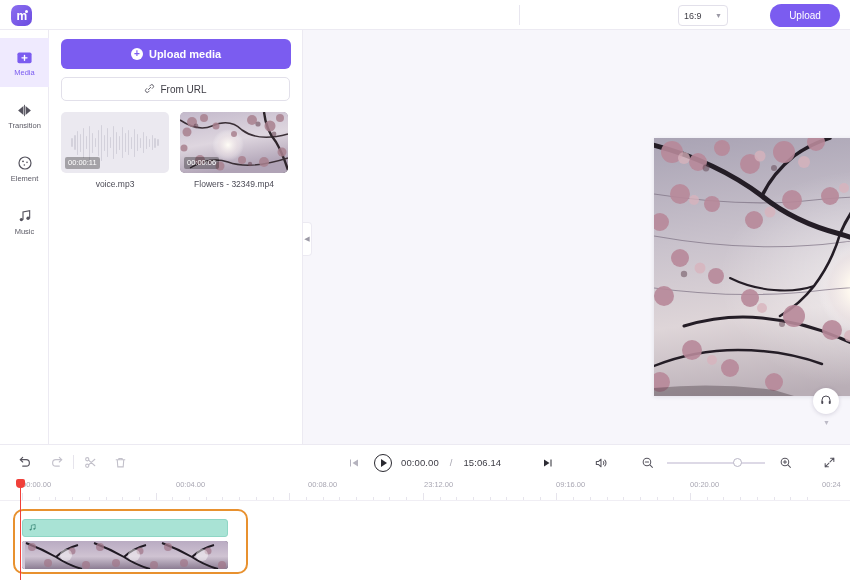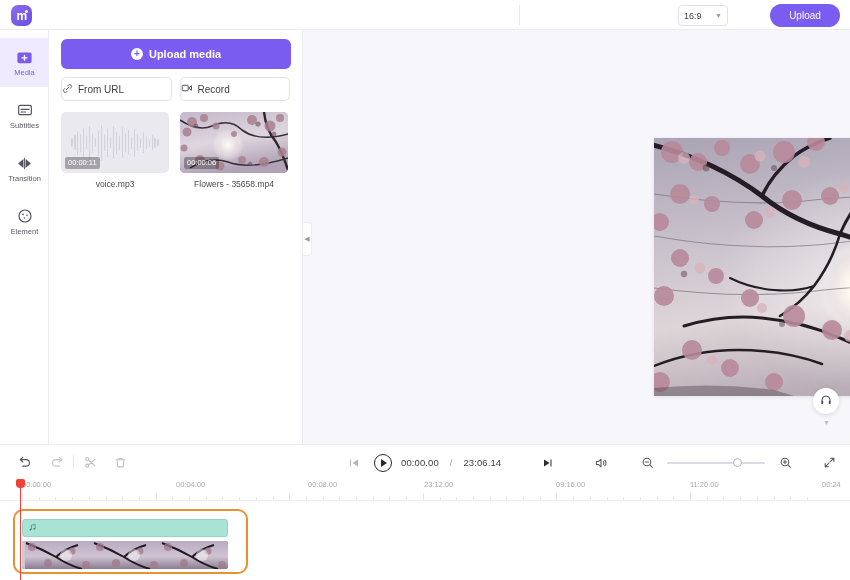--- a/index.html
+++ b/index.html
@@ -85,7 +85,7 @@
   .subbtn-row { display: flex; gap: 8px; margin-top: 8px; }
   .subbtn {
     flex: 1; height: 24px; border: 1px solid #e2e0ea; border-radius: 5px;
-    background: #fff; display: flex; align-items: center; 
+    background: #fff; display: flex; align-items: center; justify-content: center;
     gap: 5px; font-size: 10px; color: #3e3d45; cursor: pointer;
     font-family: "Liberation Sans", sans-serif;
   }

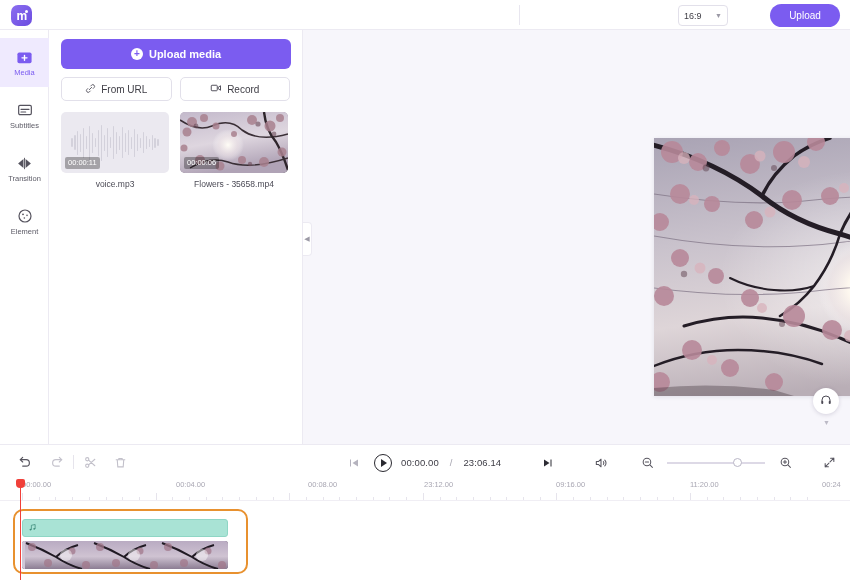--- a/index.html
+++ b/index.html
@@ -303,15 +303,6 @@
             </svg>
         </span>
         <span>From URL</span>
-      </div>
-      <div class="subbtn">
-        <span>
-          <svg width="12" height="12" viewBox="0 0 24 24" fill="none" stroke="#55535e" stroke-width="2">
-              <rect x="2.5" y="6.5" width="12" height="11" rx="1.6"></rect>
-              <path d="M16.5 10.5l4.5-3v9l-4.5-3z" stroke-linejoin="round"></path>
-            </svg>
-        </span>
-        <span>Record</span>
       </div>
     </div>
 

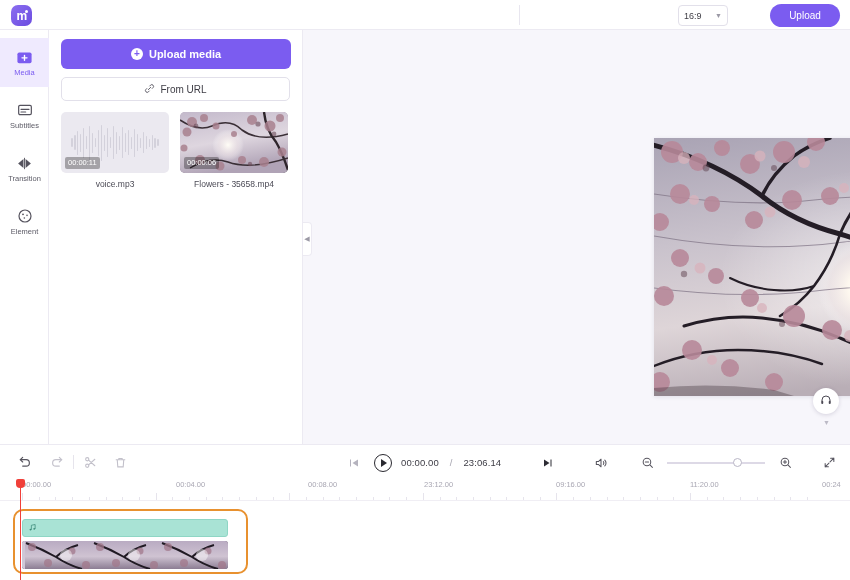--- a/index.html
+++ b/index.html
@@ -252,15 +252,6 @@
     </div>
 
 
-    <div class="rail-item">
-      <span class="rail-icon">
-        <svg width="16" height="16" viewBox="0 0 24 24">
-            <rect x="2.5" y="5" width="19" height="14" rx="2" fill="none" stroke="#55535e" stroke-width="1.8"></rect>
-            <path d="M6 11h12M6 15h7" stroke="#55535e" stroke-width="1.8" stroke-linecap="round"></path>
-          </svg>
-      </span>
-      <span class="rail-label">Subtitles</span>
-    </div>
 
     <div class="rail-item">
       <span class="rail-icon">

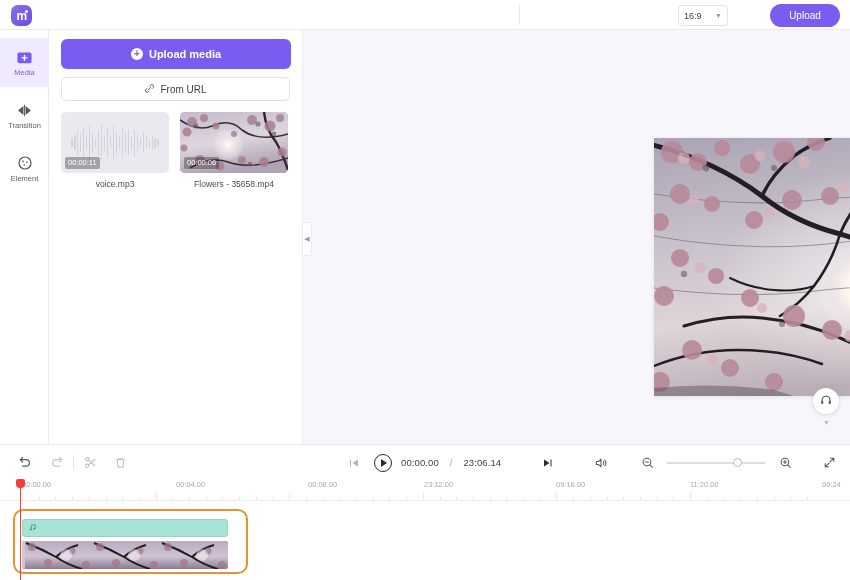--- a/index.html
+++ b/index.html
@@ -385,7 +385,7 @@
           </svg>
           <span class="badge">00:00:06</span>
         </div>
-        <div class="media-name">Flowers - 35658.mp4</div>
+        <div class="media-name">Flowers - 32349.mp4</div>
       </div>
     </div>
   </div>

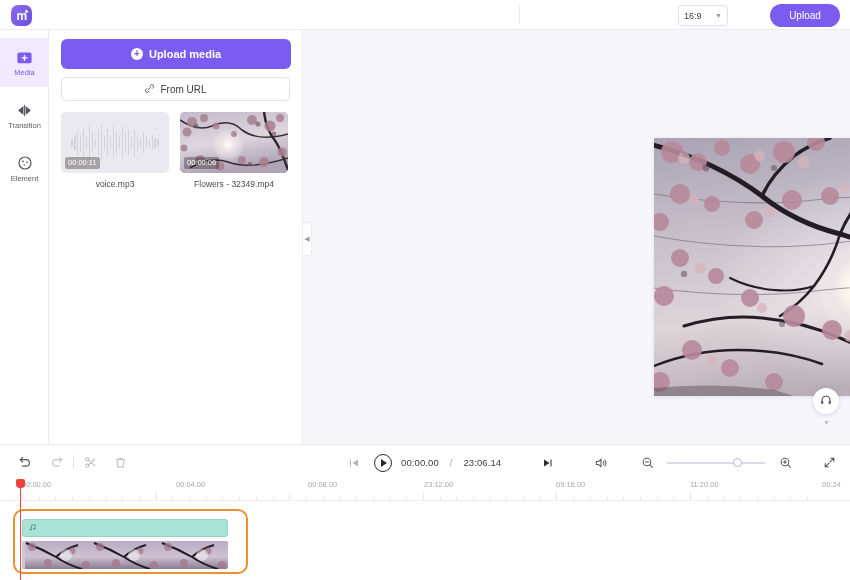--- a/index.html
+++ b/index.html
@@ -276,6 +276,16 @@
       <span class="rail-label">Element</span>
     </div>
 
+    <div class="rail-item">
+      <span class="rail-icon">
+        <svg width="16" height="16" viewBox="0 0 24 24" fill="none" stroke="#55535e" stroke-width="1.7">
+            <path d="M9 17V6l10-2v11" stroke-linecap="round"></path>
+            <circle cx="6.6" cy="17.4" r="2.5" fill="#55535e" stroke="none"></circle>
+            <circle cx="16.6" cy="15.4" r="2.5" fill="#55535e" stroke="none"></circle>
+          </svg>
+      </span>
+      <span class="rail-label">Music</span>
+    </div>
   </div>
 
   <div class="panel">

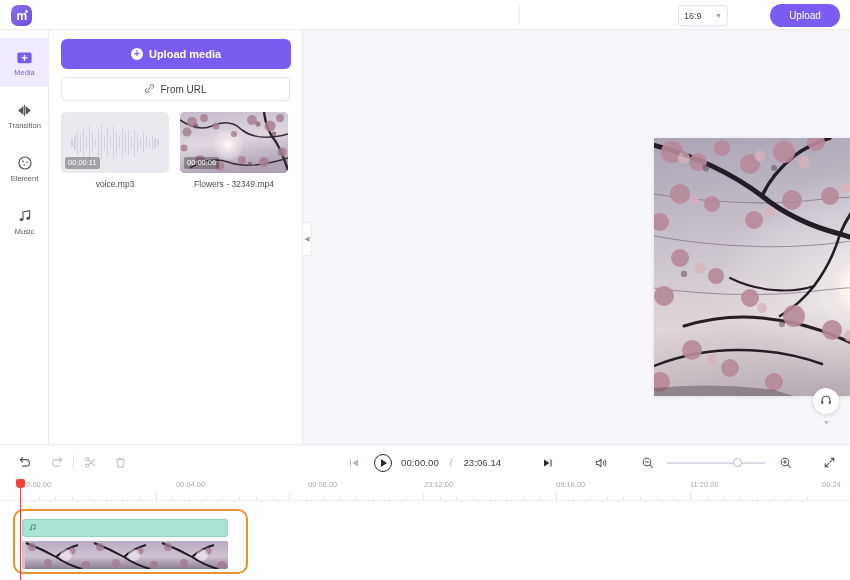--- a/index.html
+++ b/index.html
@@ -585,7 +585,7 @@
       </div>
       <span class="time-read">00:00.00</span>
       <span class="time-sep">/</span>
-      <span class="time-read">23:06.14</span>
+      <span class="time-read">15:06.14</span>
       <div style="width:18px"></div>
       <div class="tb-icon">
         <svg width="12" height="12" viewBox="0 0 24 24" fill="#2d2c34">

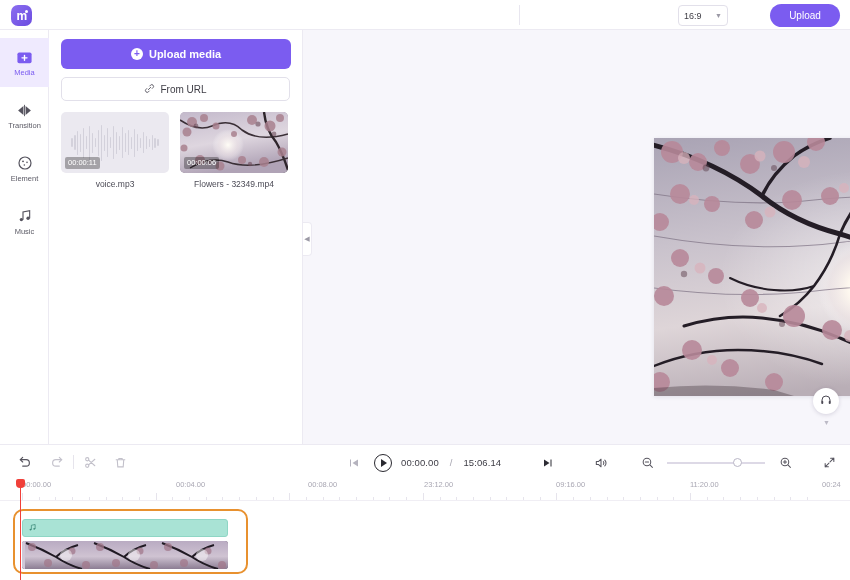--- a/index.html
+++ b/index.html
@@ -636,7 +636,7 @@
       <span class="rtick" style="left:308px">00:08.00</span>
       <span class="rtick" style="left:424px">23:12.00</span>
       <span class="rtick" style="left:556px">09:16.00</span>
-      <span class="rtick" style="left:690px">11:20.00</span>
+      <span class="rtick" style="left:690px">00:20.00</span>
       <span class="rtick" style="left:822px">00:24</span>
       <div id="ruler-marks">
           <div class="rmark" style="left: 22px; height: 7px;"></div>

